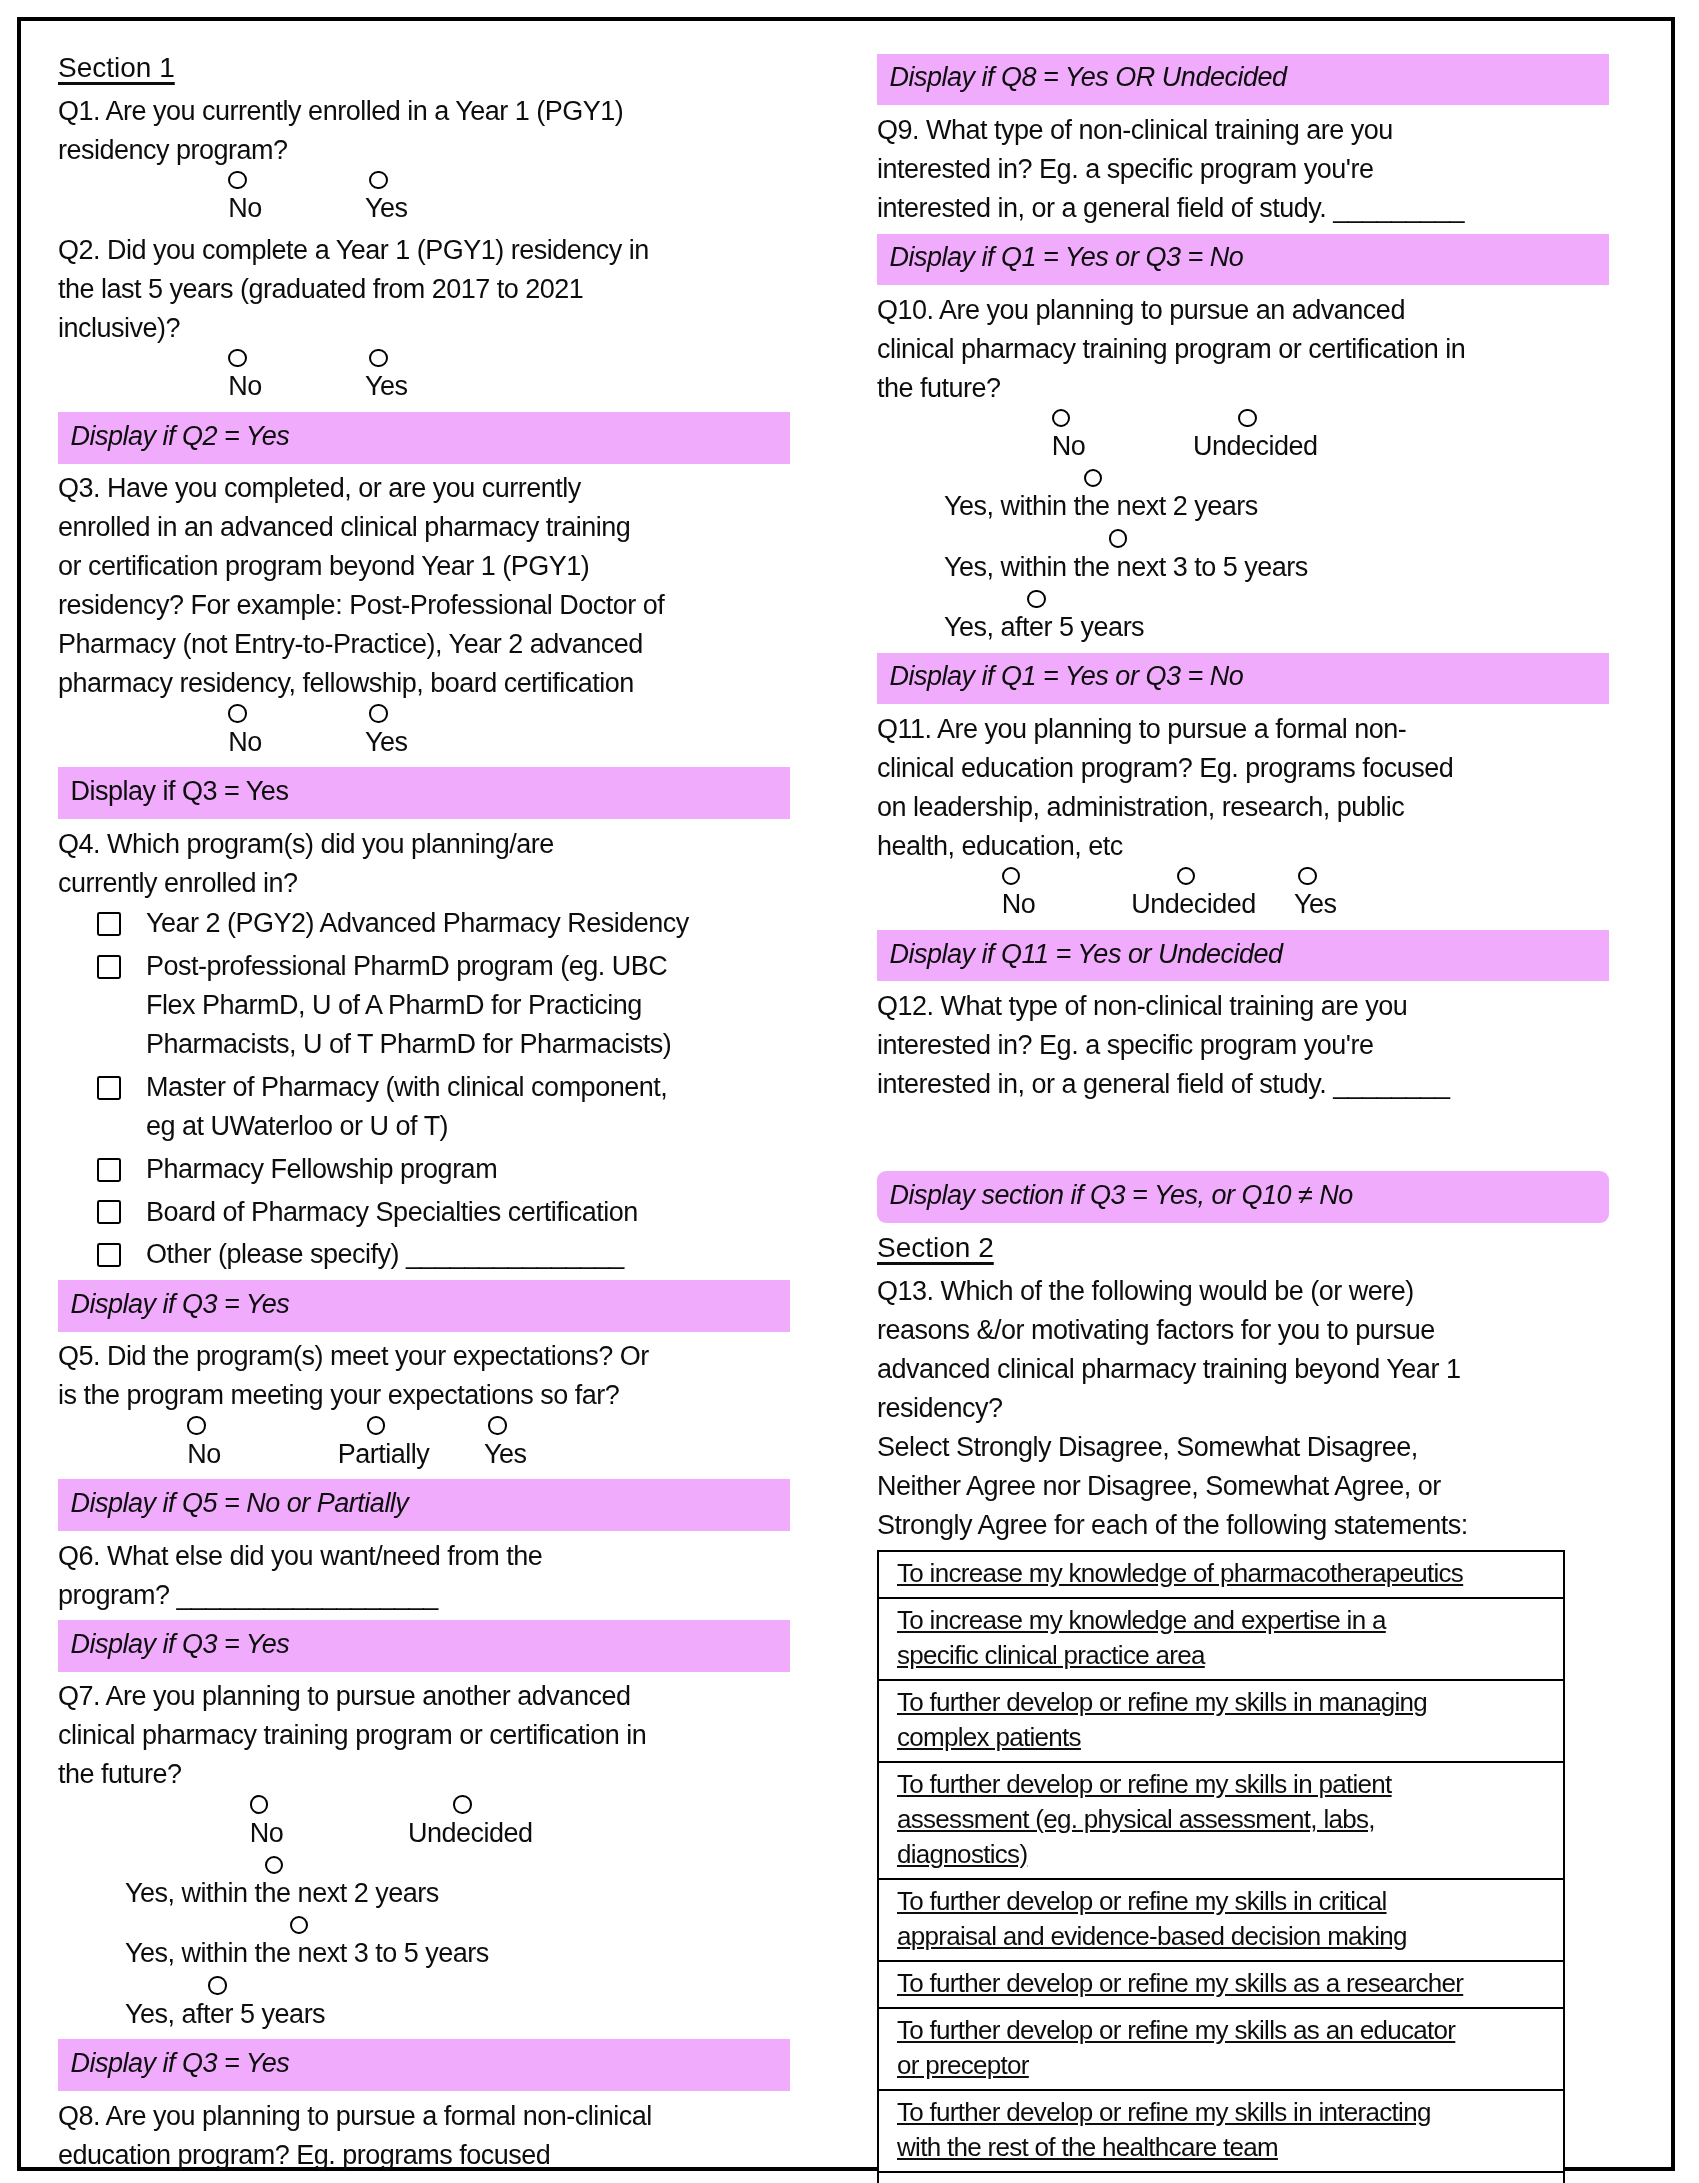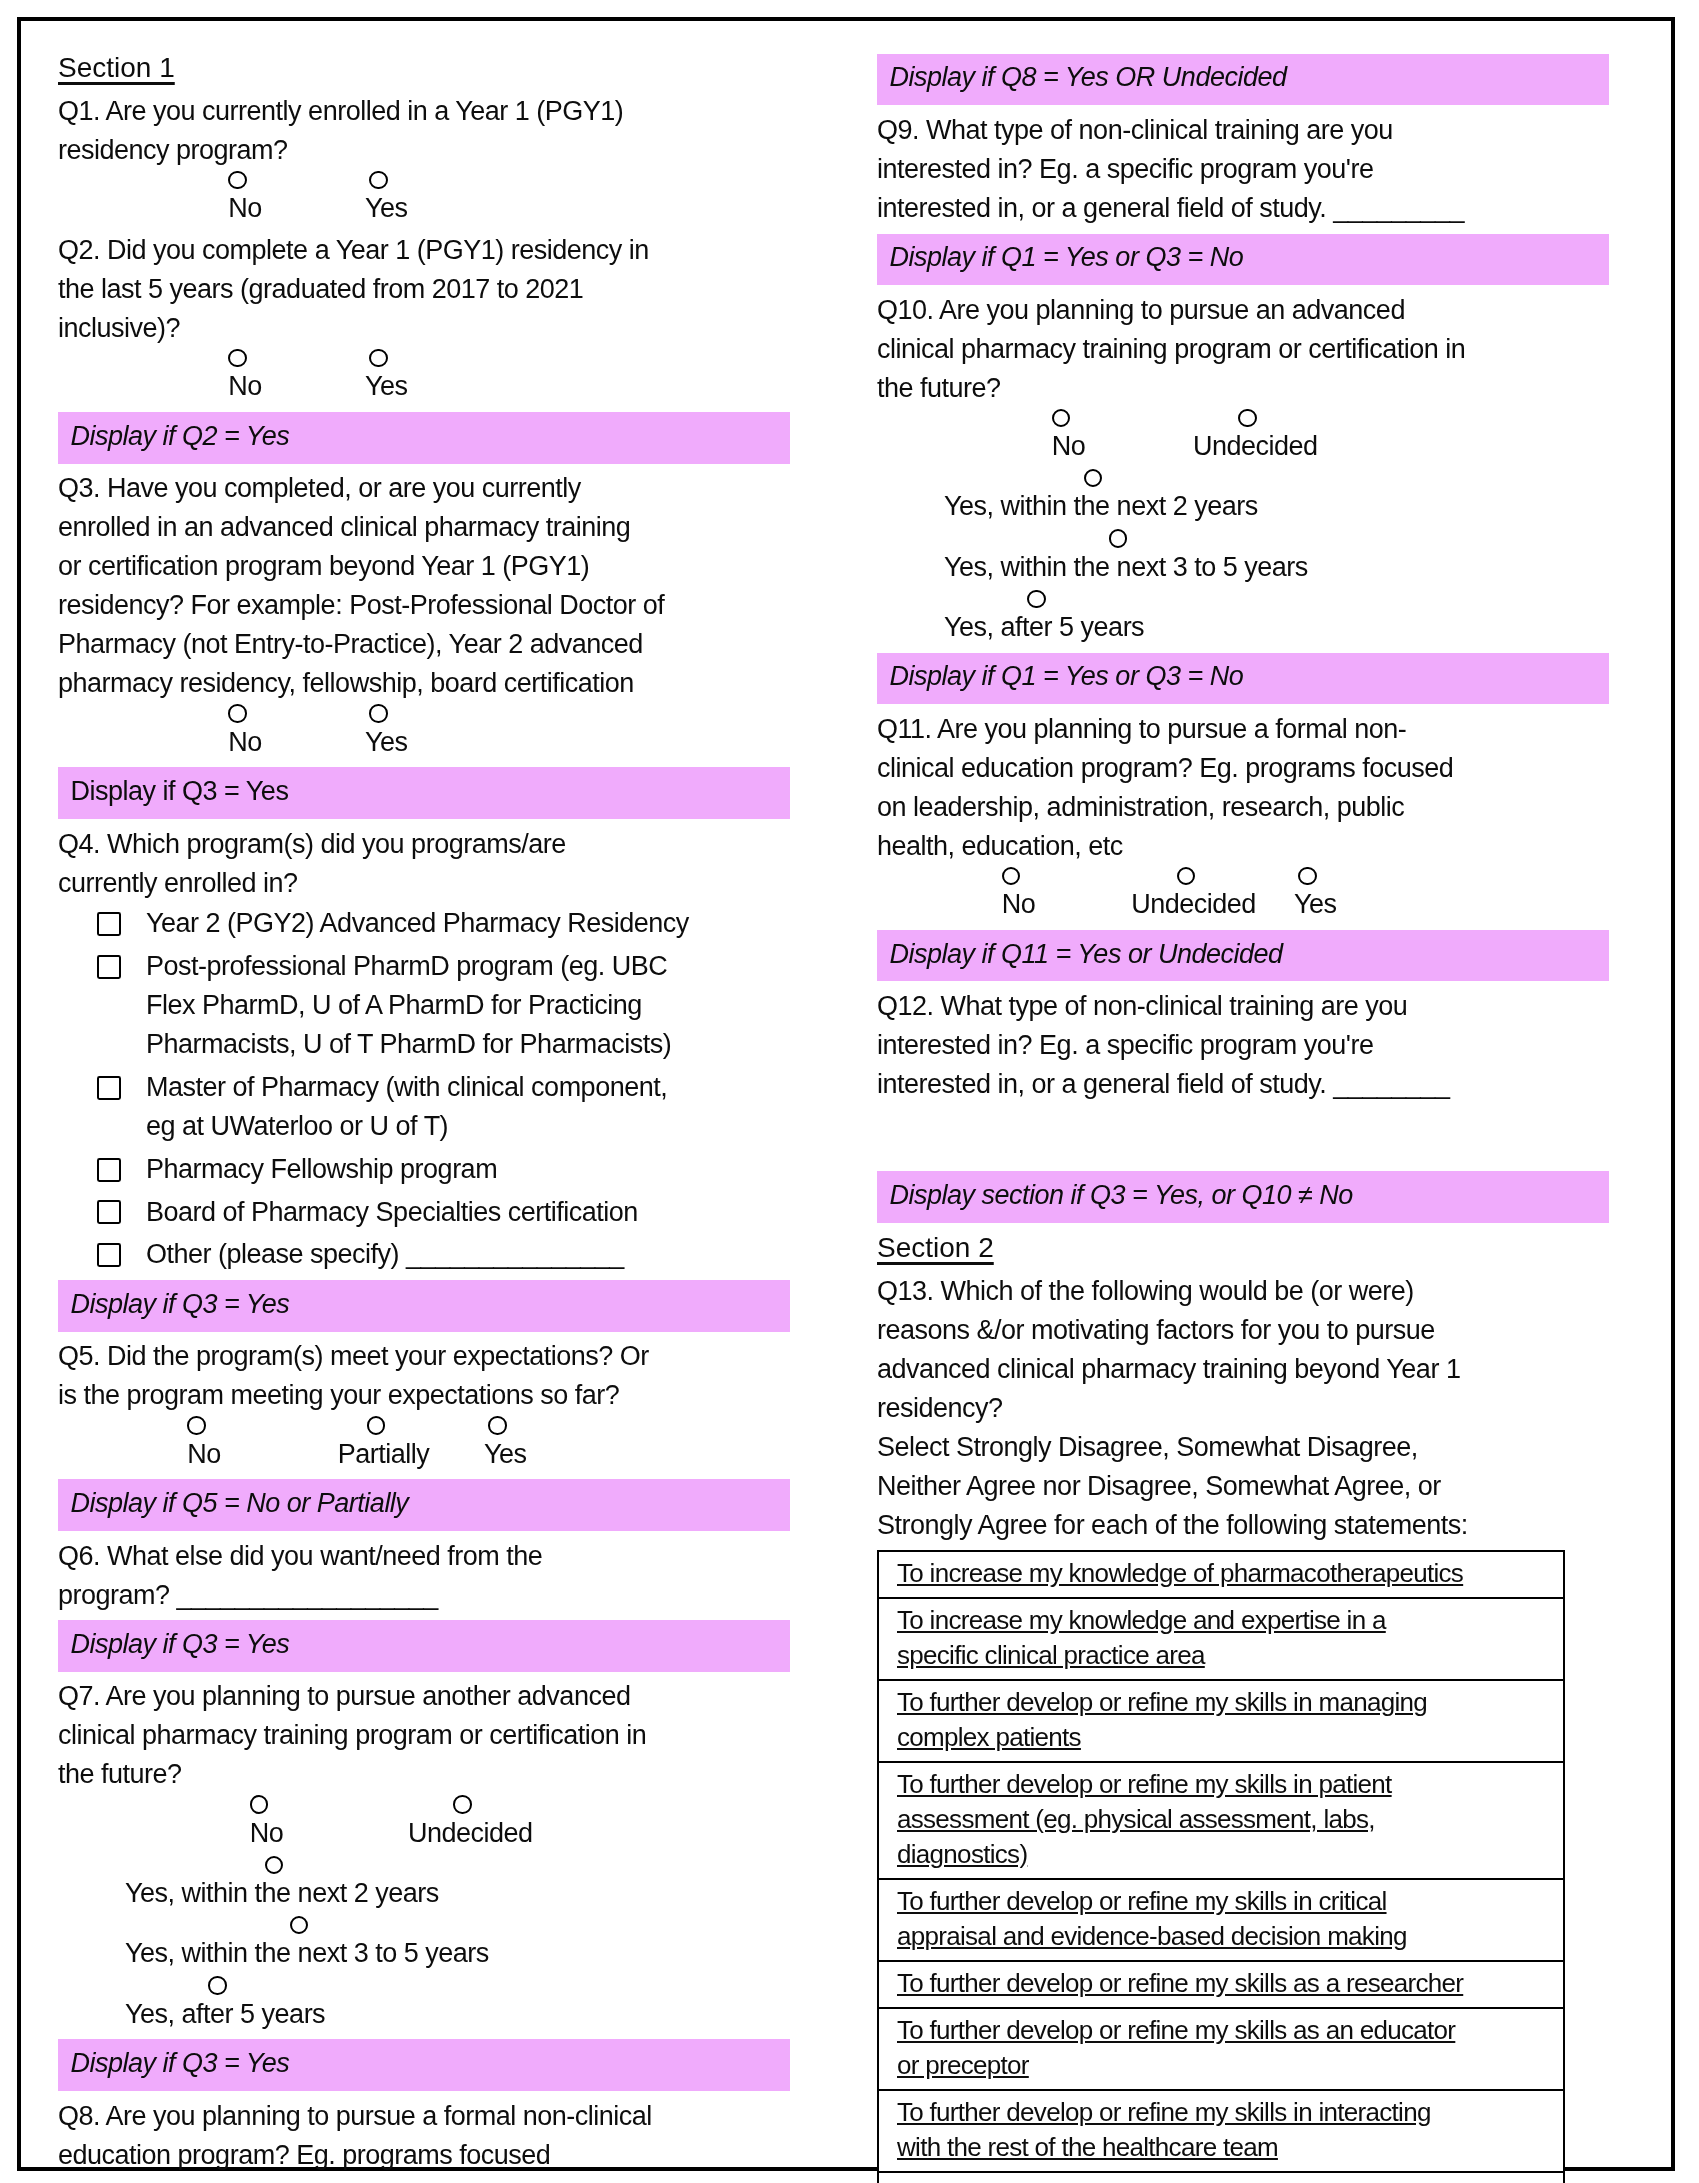--- a/index.html
+++ b/index.html
@@ -164,7 +164,7 @@
 
     <div class="bar upright">Display if Q3 = Yes</div>
 
-    <div class="q">Q4. Which program(s) did you programs/are
+    <div class="q">Q4. Which program(s) did you planning/are
 currently enrolled in?</div>
     <div class="chk">
       <span class="chk-box"></span>

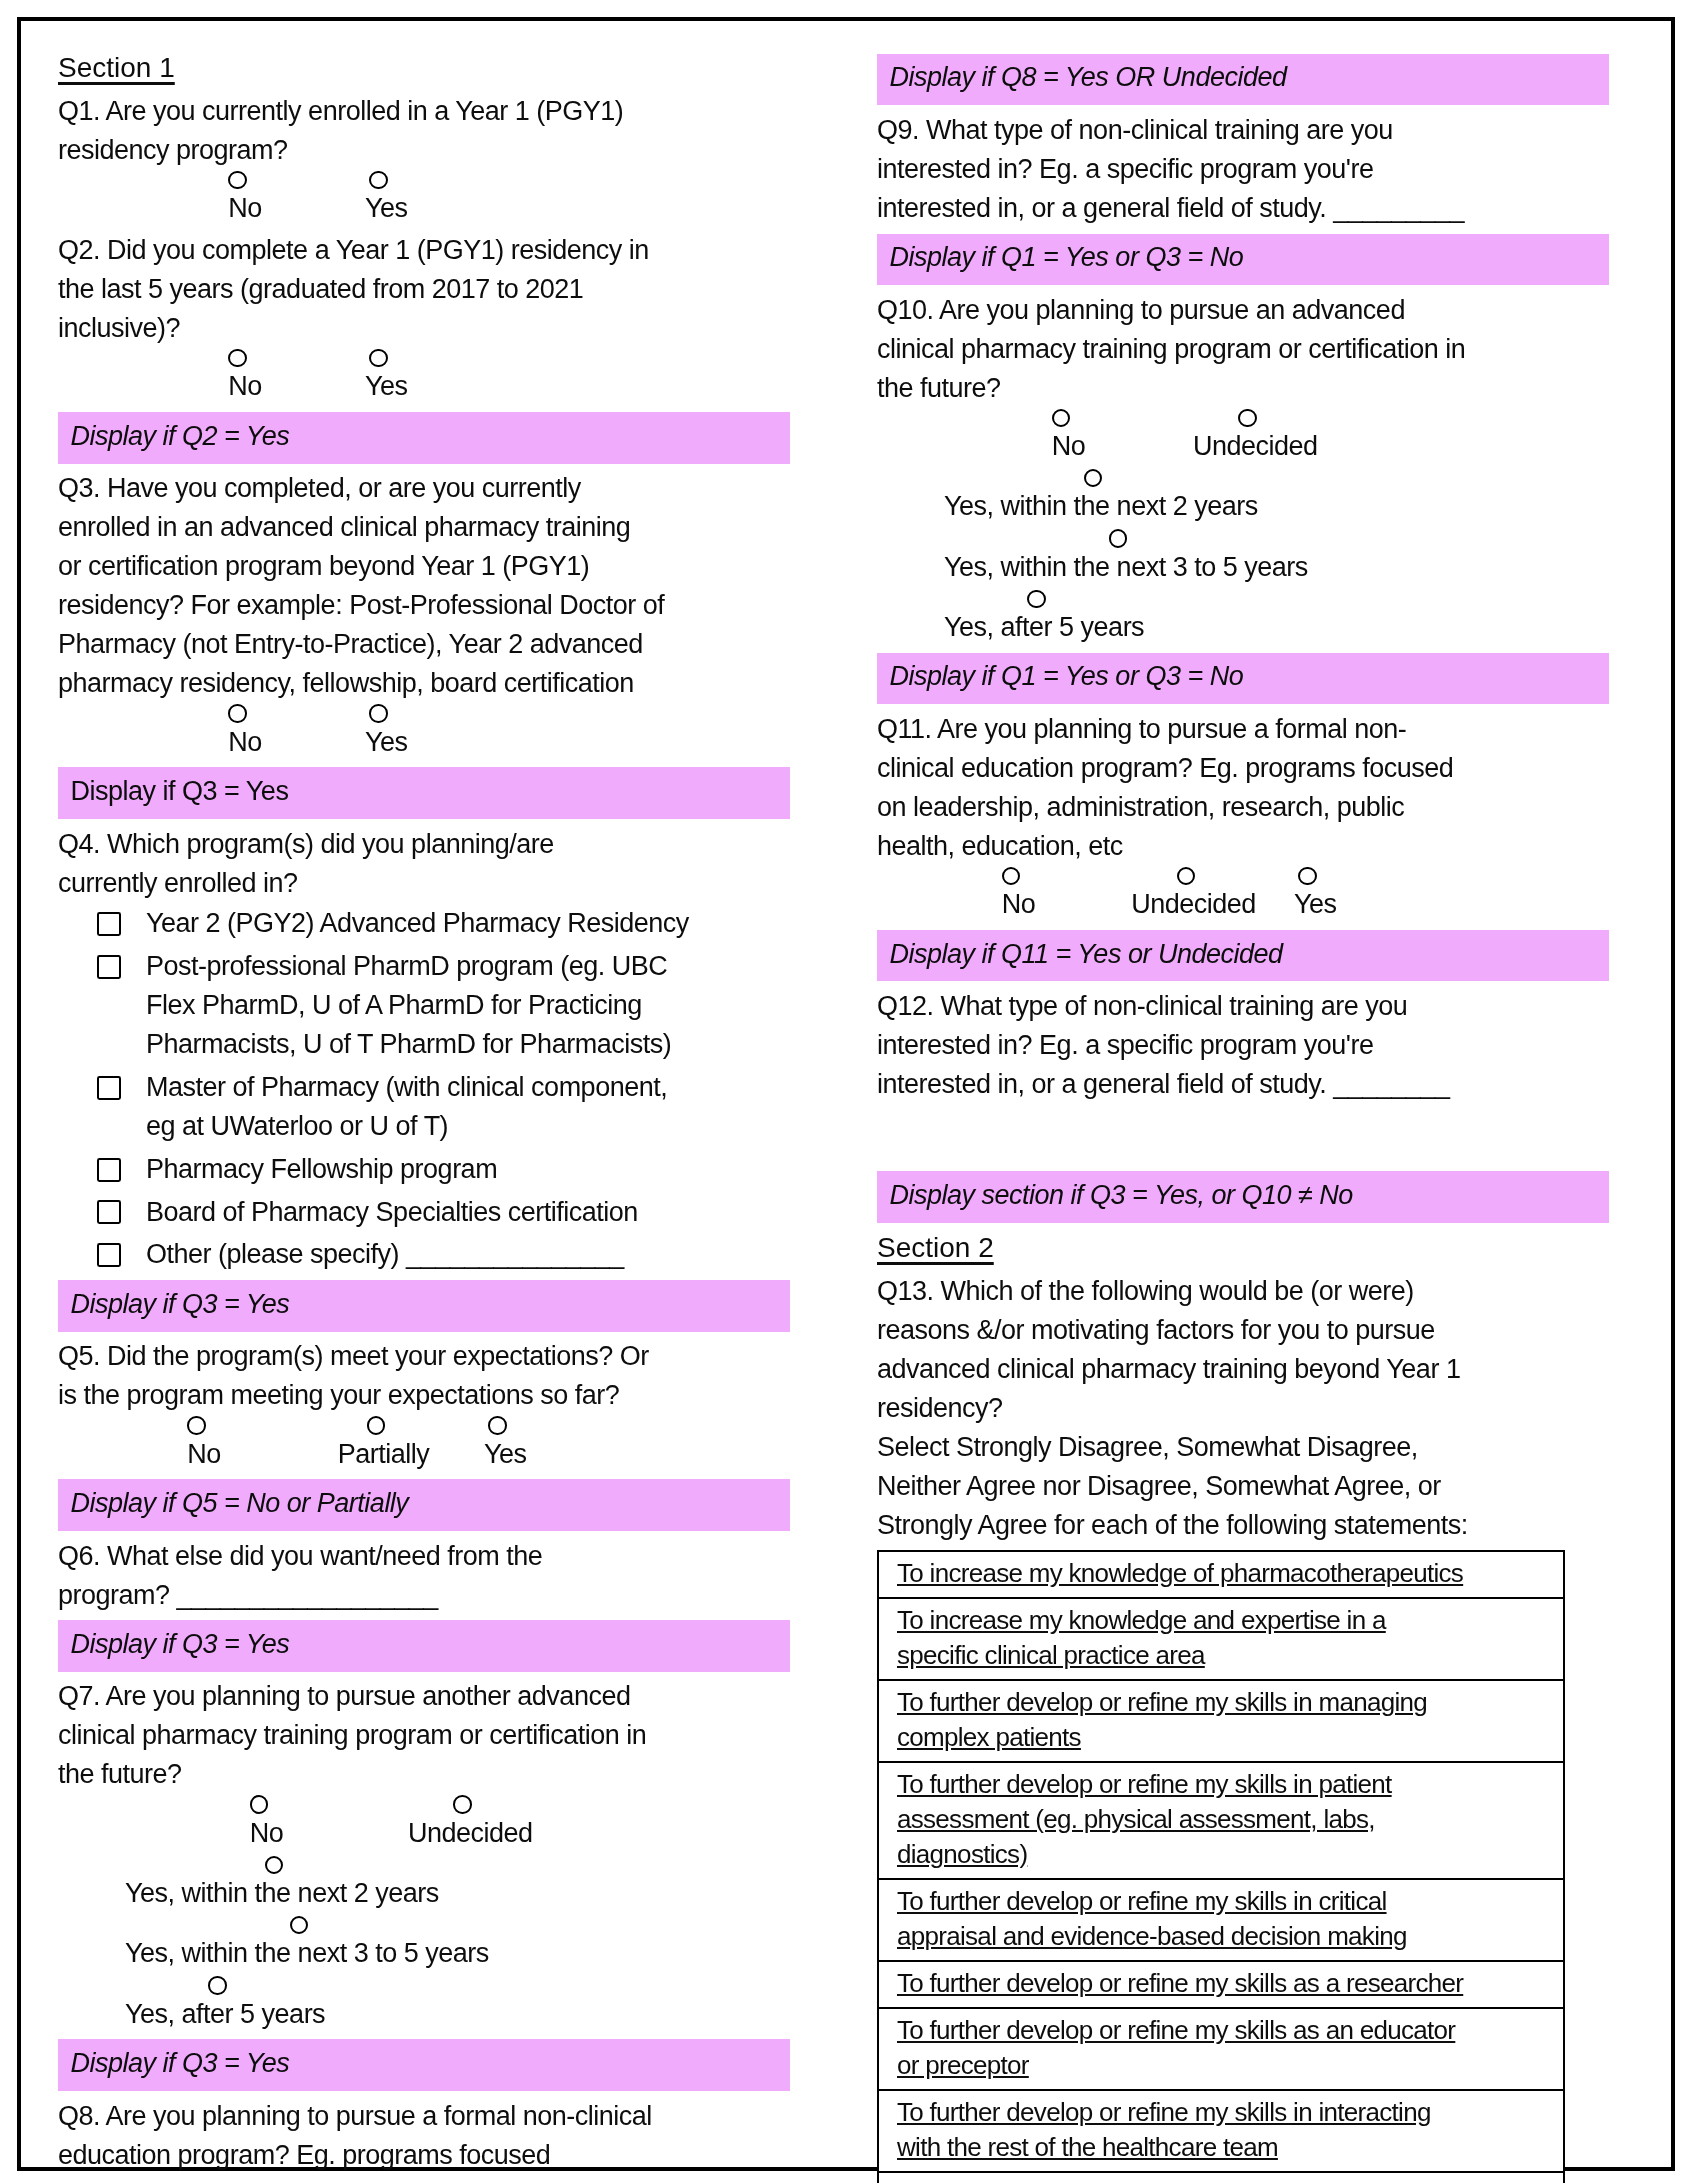--- a/index.html
+++ b/index.html
@@ -86,7 +86,7 @@
     margin: 7.7px 25px 0 0;
   }
   .chk-text { white-space: pre-line; flex: 1; }
-  .gap-before { margin-top: 67px; }
+  .gap-before { margin-top: 67px; border-radius: 9px; }
   .stable {
     width: 688px;
     border: 2.9px solid #000;

